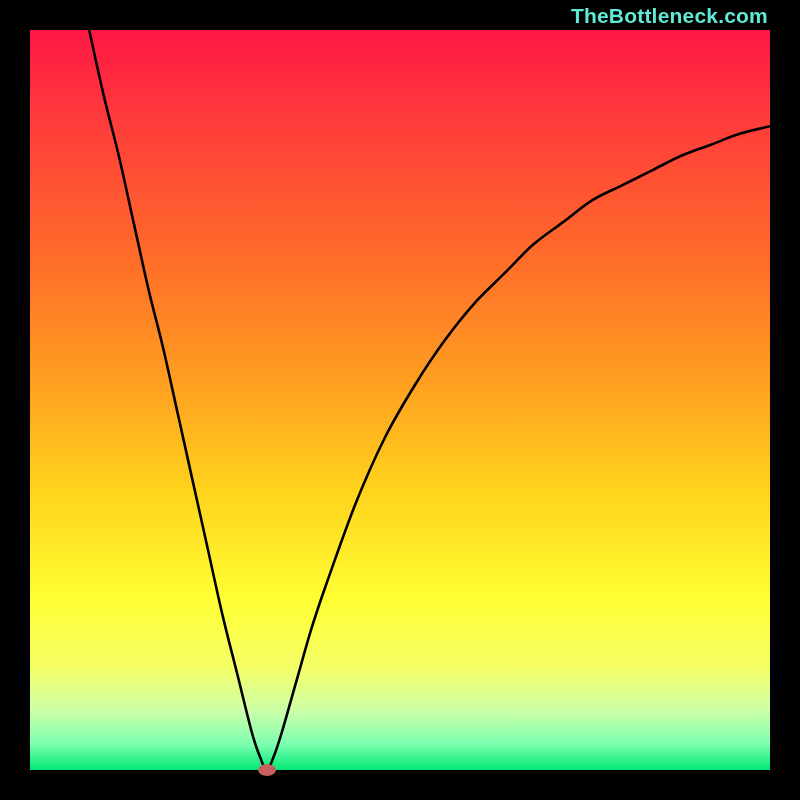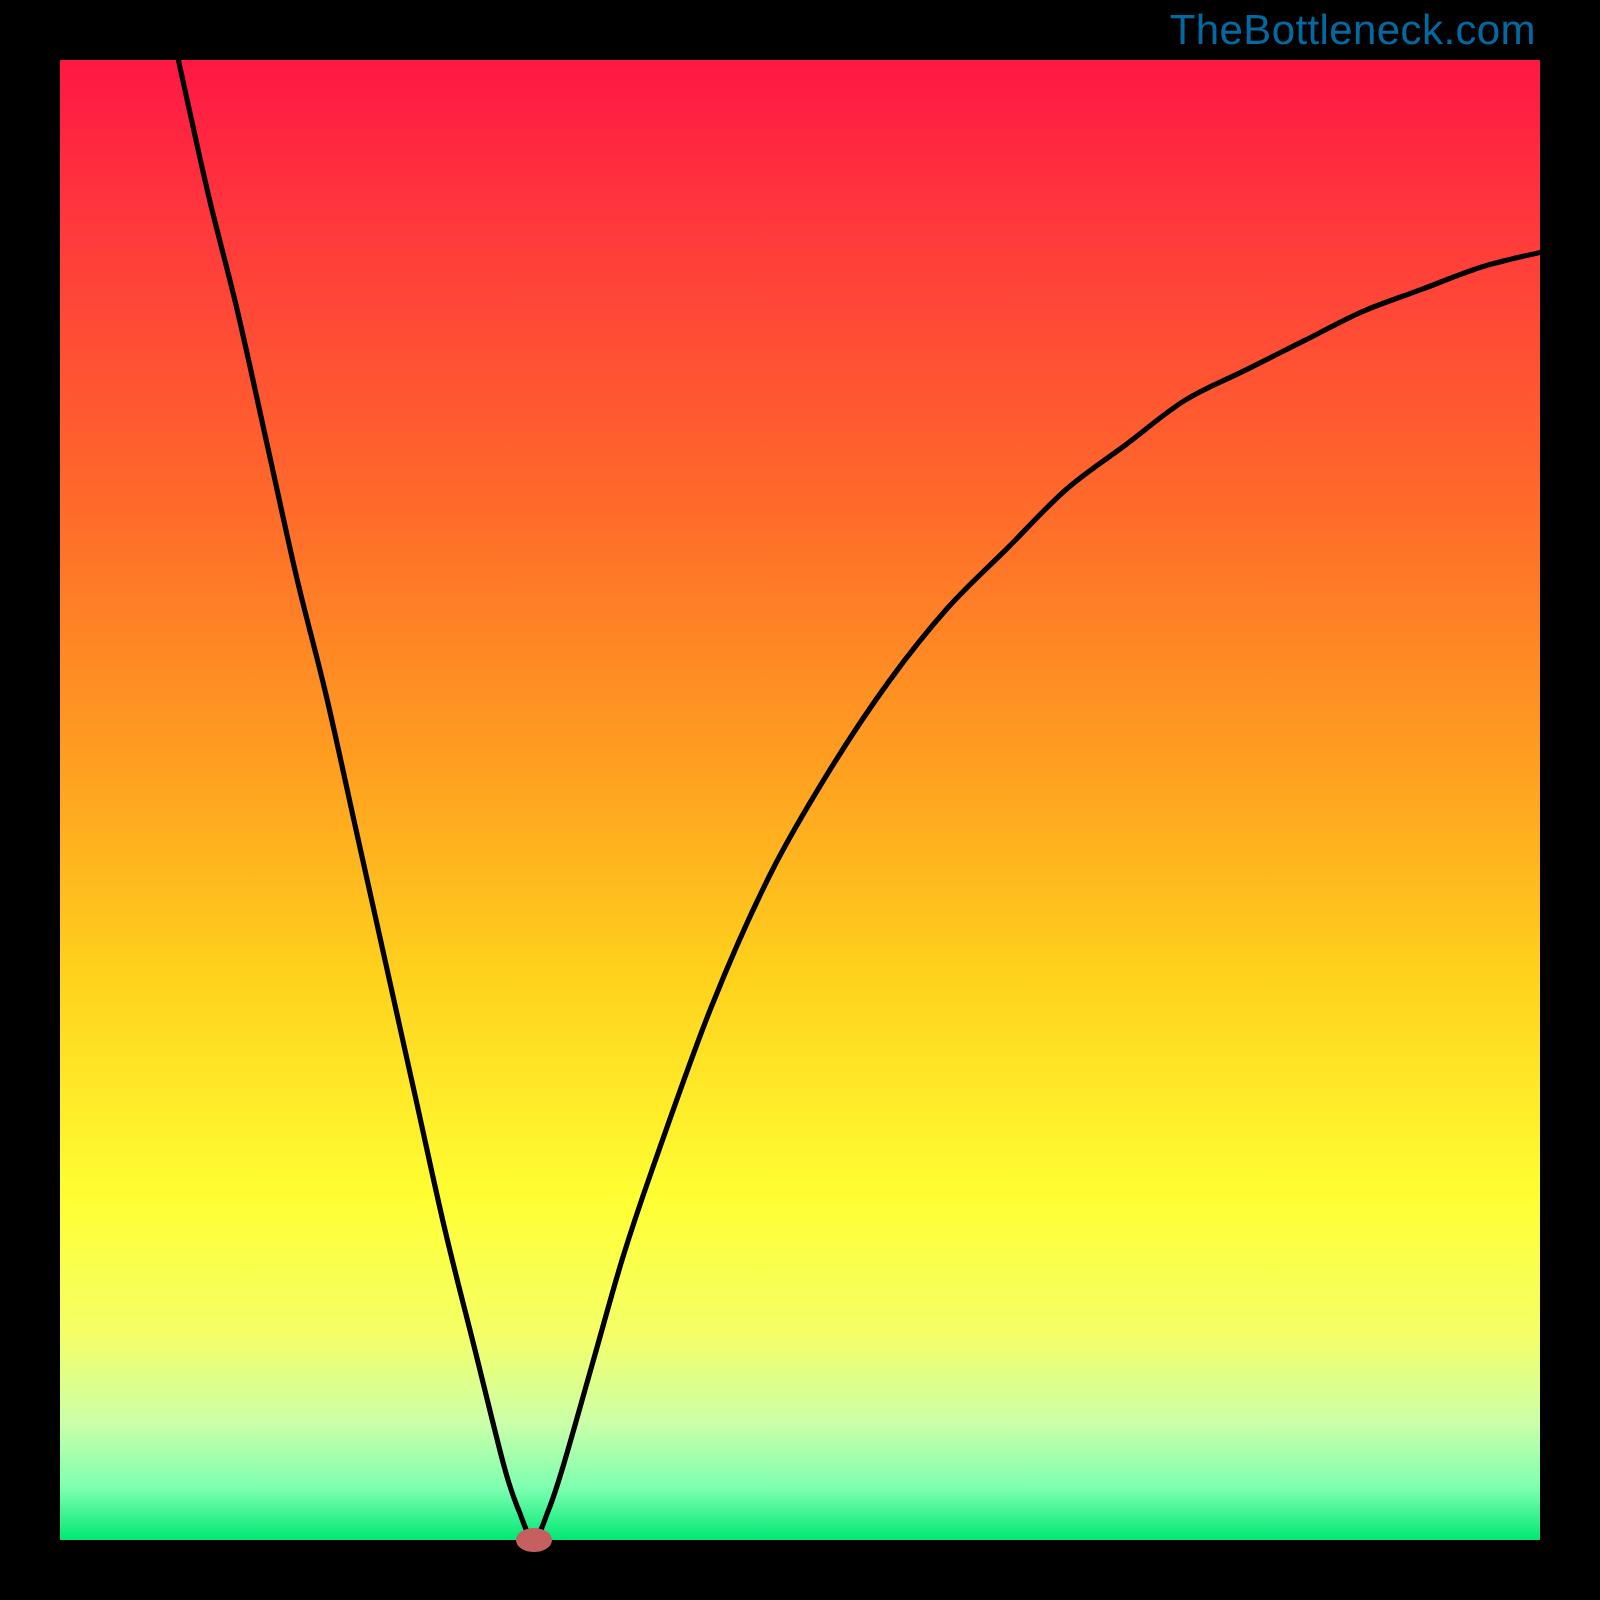--- a/index.html
+++ b/index.html
@@ -44,9 +44,9 @@
     position: absolute;
     right: 32px;
     top: 4px;
-    color: #0369a1;
+    color: #5eead4;
     font-size: 21px;
-    font-weight: 400;
+    font-weight: 700;
     letter-spacing: 0.2px;
     user-select: none;
   }

